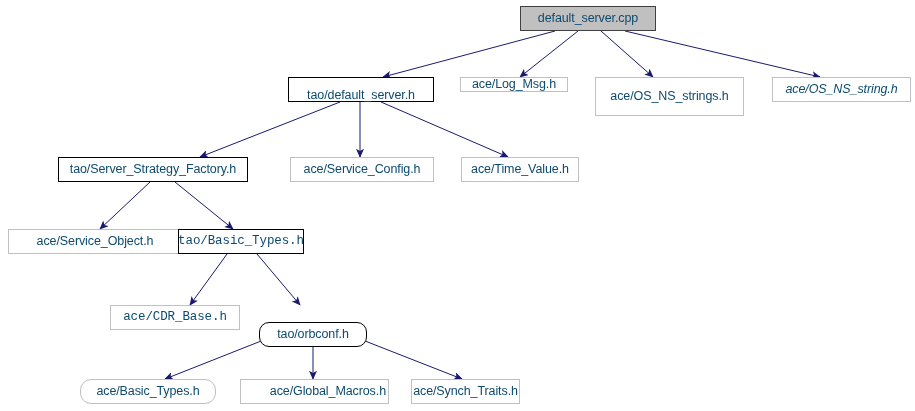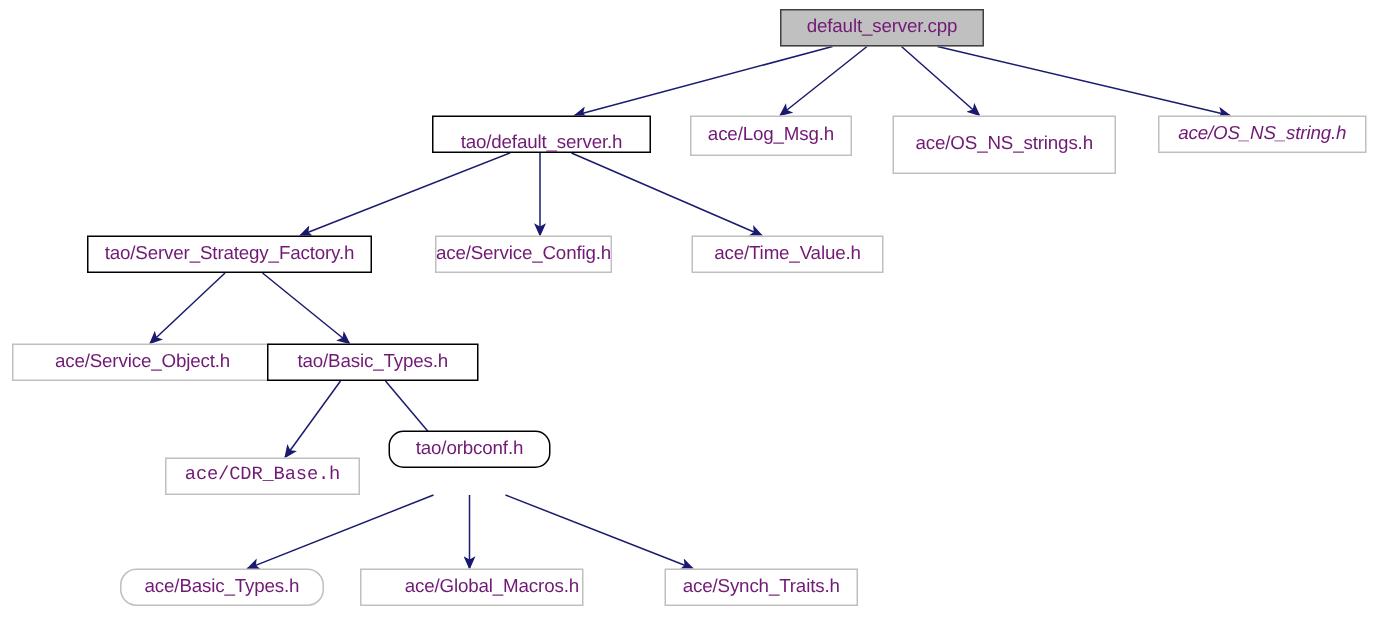--- a/index.html
+++ b/index.html
@@ -33,7 +33,7 @@
     justify-content: center;
     background: #ffffff;
     border: 1px solid #c0c0c0;
-    color: #701a75;
+    color: #0c4a6e;
     font-family: "Liberation Sans", sans-serif;
     font-size: 12.5px;
     line-height: 1;

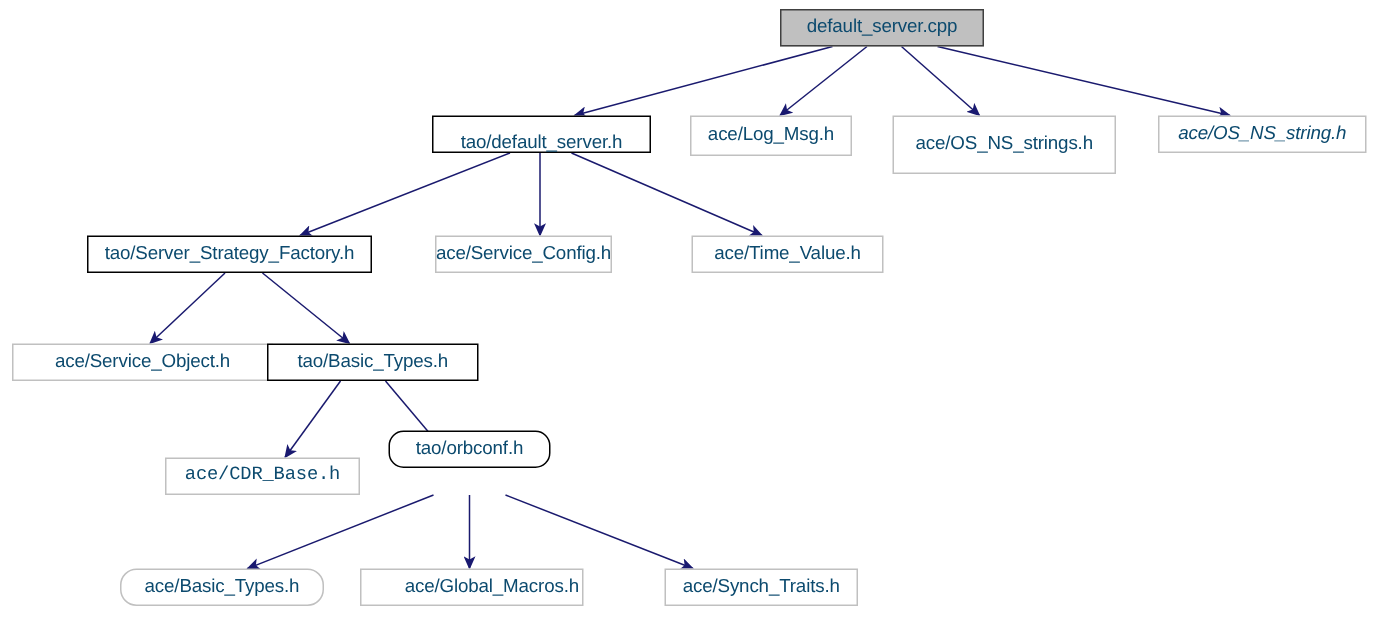--- a/index.html
+++ b/index.html
@@ -87,7 +87,7 @@
       <div class="node-box thick" style="left: 288px; top: 77px; width: 146px; height: 25px; align-items: flex-end;">
         <span class="node-label">tao/default_server.h</span>
       </div>
-      <div class="node-box " style="left: 460px; top: 77px; width: 108px; height: 27px;">
+      <div class="node-box " style="left: 460px; top: 77px; width: 108px; height: 15px;">
         <span class="node-label">ace/Log_Msg.h</span>
       </div>
       <div class="node-box " style="left: 595px; top: 77px; width: 149px; height: 39px;">

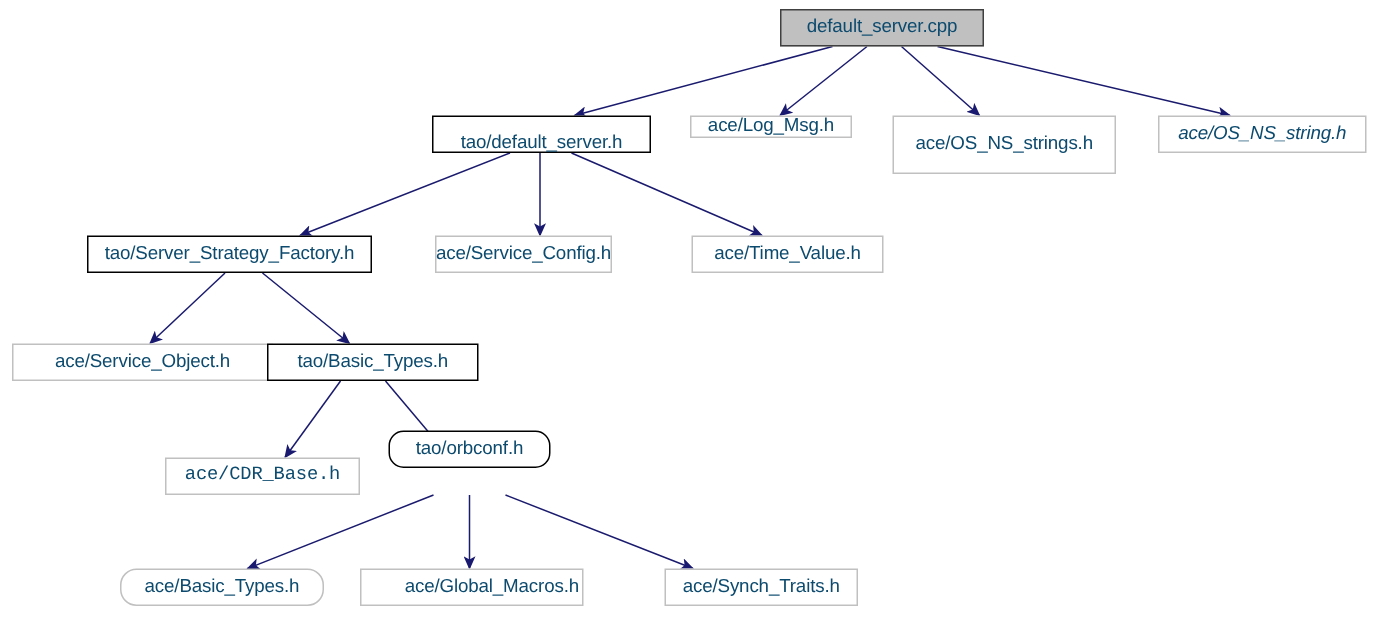--- a/index.html
+++ b/index.html
@@ -99,7 +99,7 @@
       <div class="node-box thick" style="left: 58px; top: 157px; width: 190px; height: 25px; align-items: center;">
         <span class="node-label">tao/Server_Strategy_Factory.h</span>
       </div>
-      <div class="node-box " style="left: 290px; top: 157px; width: 118px; height: 25px;">
+      <div class="node-box " style="left: 290px; top: 157px; width: 144px; height: 25px;">
         <span class="node-label">ace/Service_Config.h</span>
       </div>
       <div class="node-box " style="left: 461px; top: 157px; width: 128px; height: 25px;">

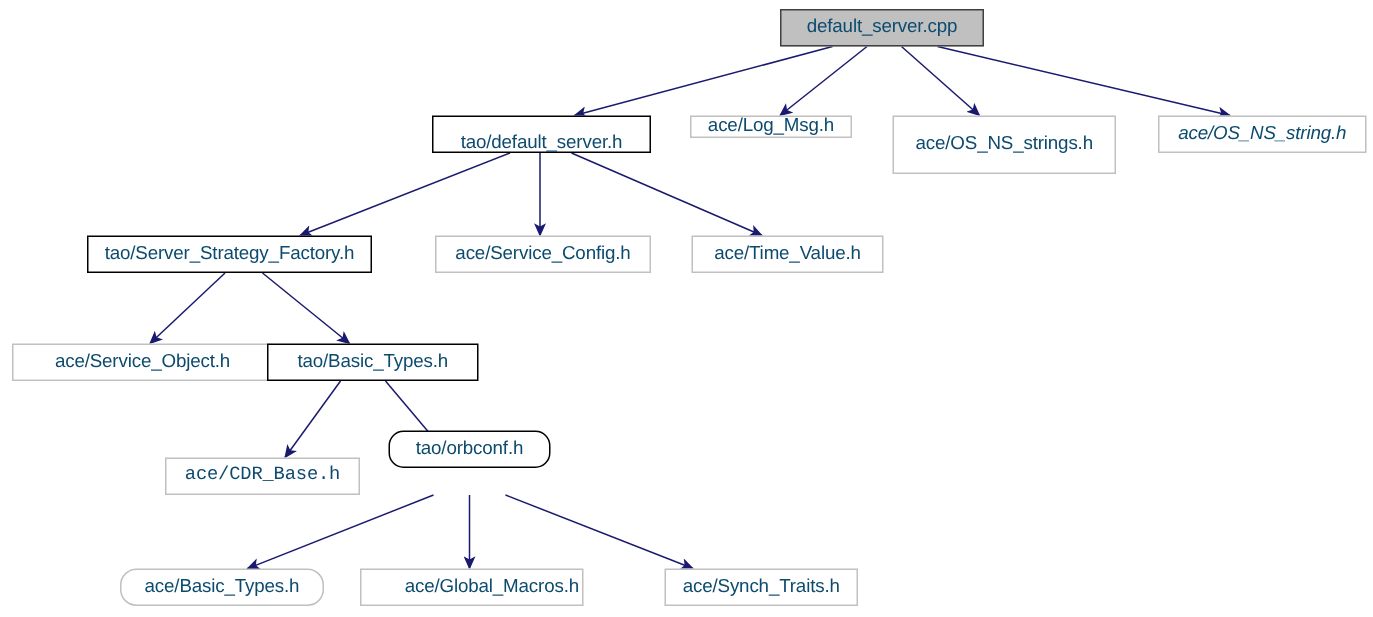--- a/index.html
+++ b/index.html
@@ -102,7 +102,7 @@
       <div class="node-box " style="left: 290px; top: 157px; width: 144px; height: 25px;">
         <span class="node-label">ace/Service_Config.h</span>
       </div>
-      <div class="node-box " style="left: 461px; top: 157px; width: 128px; height: 25px;">
+      <div class="node-box " style="left: 461px; top: 157px; width: 118px; height: 25px;">
         <span class="node-label">ace/Time_Value.h</span>
       </div>
       <div class="node-box " style="left: 8px; top: 229px; width: 174px; height: 25px;">

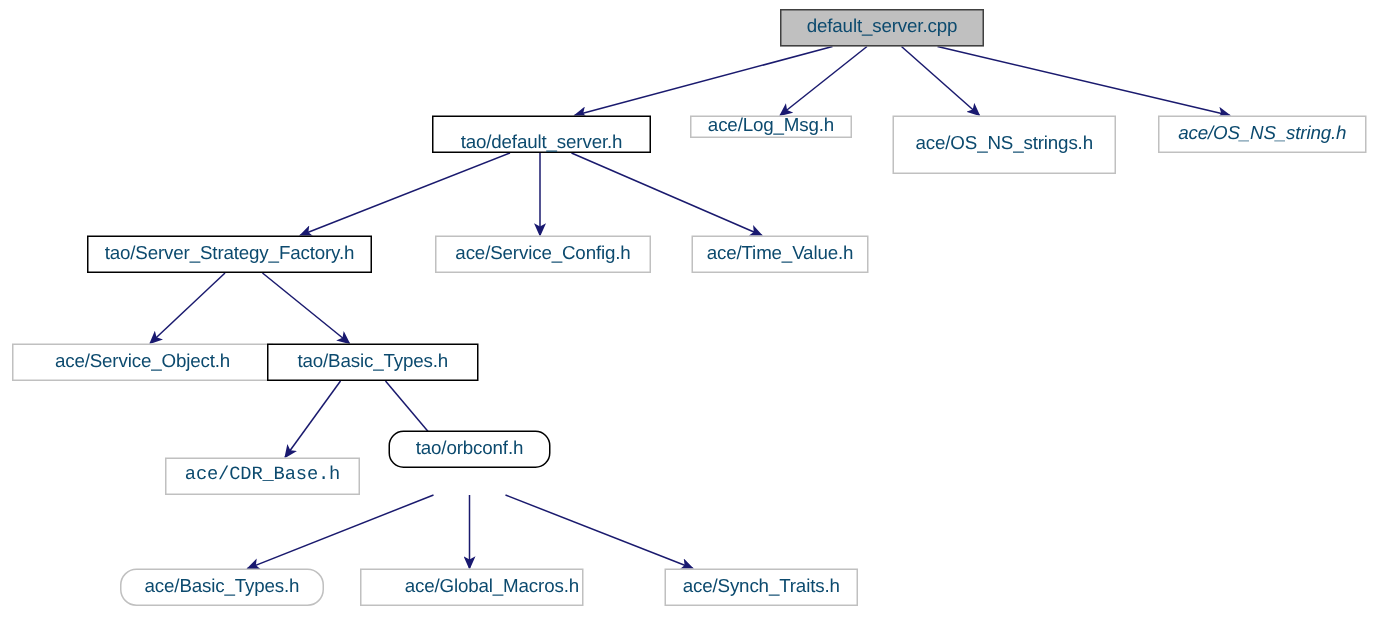--- a/index.html
+++ b/index.html
@@ -108,7 +108,7 @@
       <div class="node-box " style="left: 8px; top: 229px; width: 174px; height: 25px;">
         <span class="node-label">ace/Service_Object.h</span>
       </div>
-      <div class="node-box thick" style="left: 178px; top: 229px; width: 141px; height: 25px;">
+      <div class="node-box thick" style="left: 178px; top: 229px; width: 126px; height: 25px; font-family: Liberation Mono, monospace;">
         <span class="node-label">tao/Basic_Types.h</span>
       </div>
       <div class="node-box " style="left: 110px; top: 305px; width: 130px; height: 25px; font-family: Liberation Mono, monospace;">

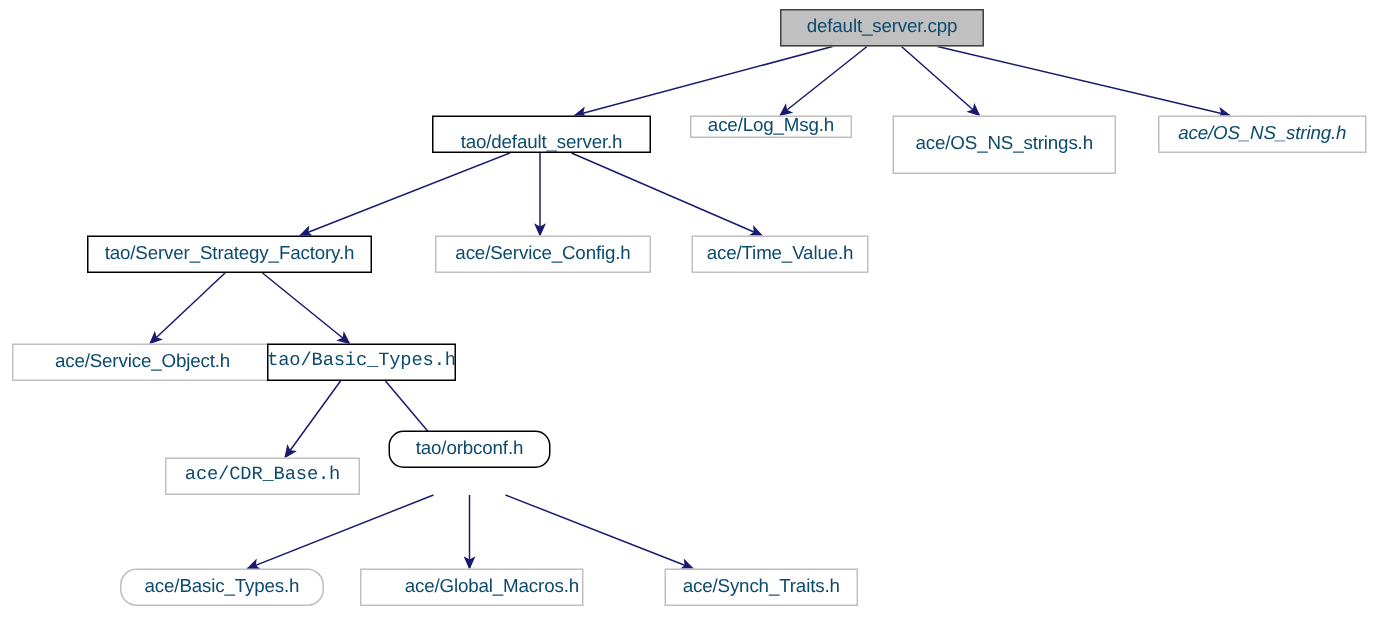--- a/index.html
+++ b/index.html
@@ -114,7 +114,7 @@
       <div class="node-box " style="left: 110px; top: 305px; width: 130px; height: 25px; font-family: Liberation Mono, monospace;">
         <span class="node-label">ace/CDR_Base.h</span>
       </div>
-      <div class="node-box thick" style="left: 259px; top: 287px; width: 108px; height: 25px; border-radius: 10px;">
+      <div class="node-box thick" style="left: 259px; top: 322px; width: 108px; height: 25px; border-radius: 10px;">
         <span class="node-label">tao/orbconf.h</span>
       </div>
       <div class="node-box " style="left: 80px; top: 379px; width: 136px; height: 25px; border-radius: 11px;">

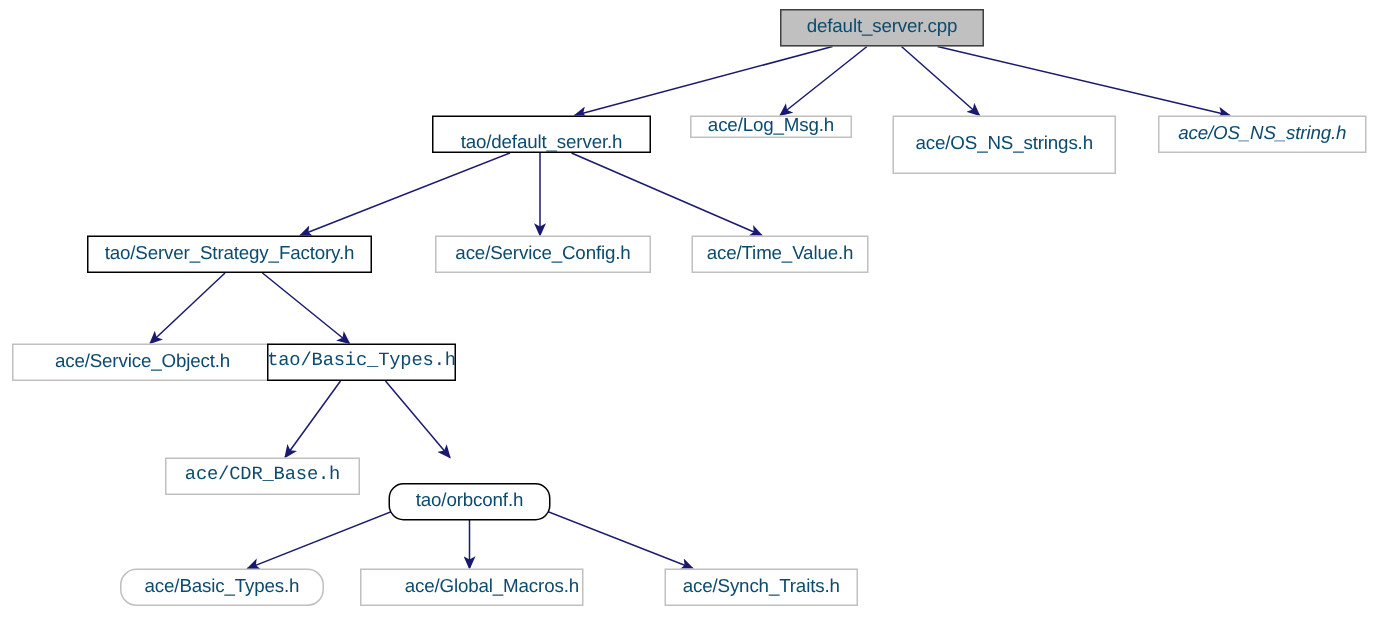--- a/index.html
+++ b/index.html
@@ -123,7 +123,7 @@
       <div class="node-box " style="left: 240px; top: 379px; width: 149px; height: 25px; justify-content: flex-end;">
         <span class="node-label">ace/Global_Macros.h</span>
       </div>
-      <div class="node-box " style="left: 411px; top: 379px; width: 129px; height: 25px; margin-left: 32px;">
+      <div class="node-box " style="left: 411px; top: 379px; width: 109px; height: 25px;">
         <span class="node-label">ace/Synch_Traits.h</span>
       </div>
     </div>

